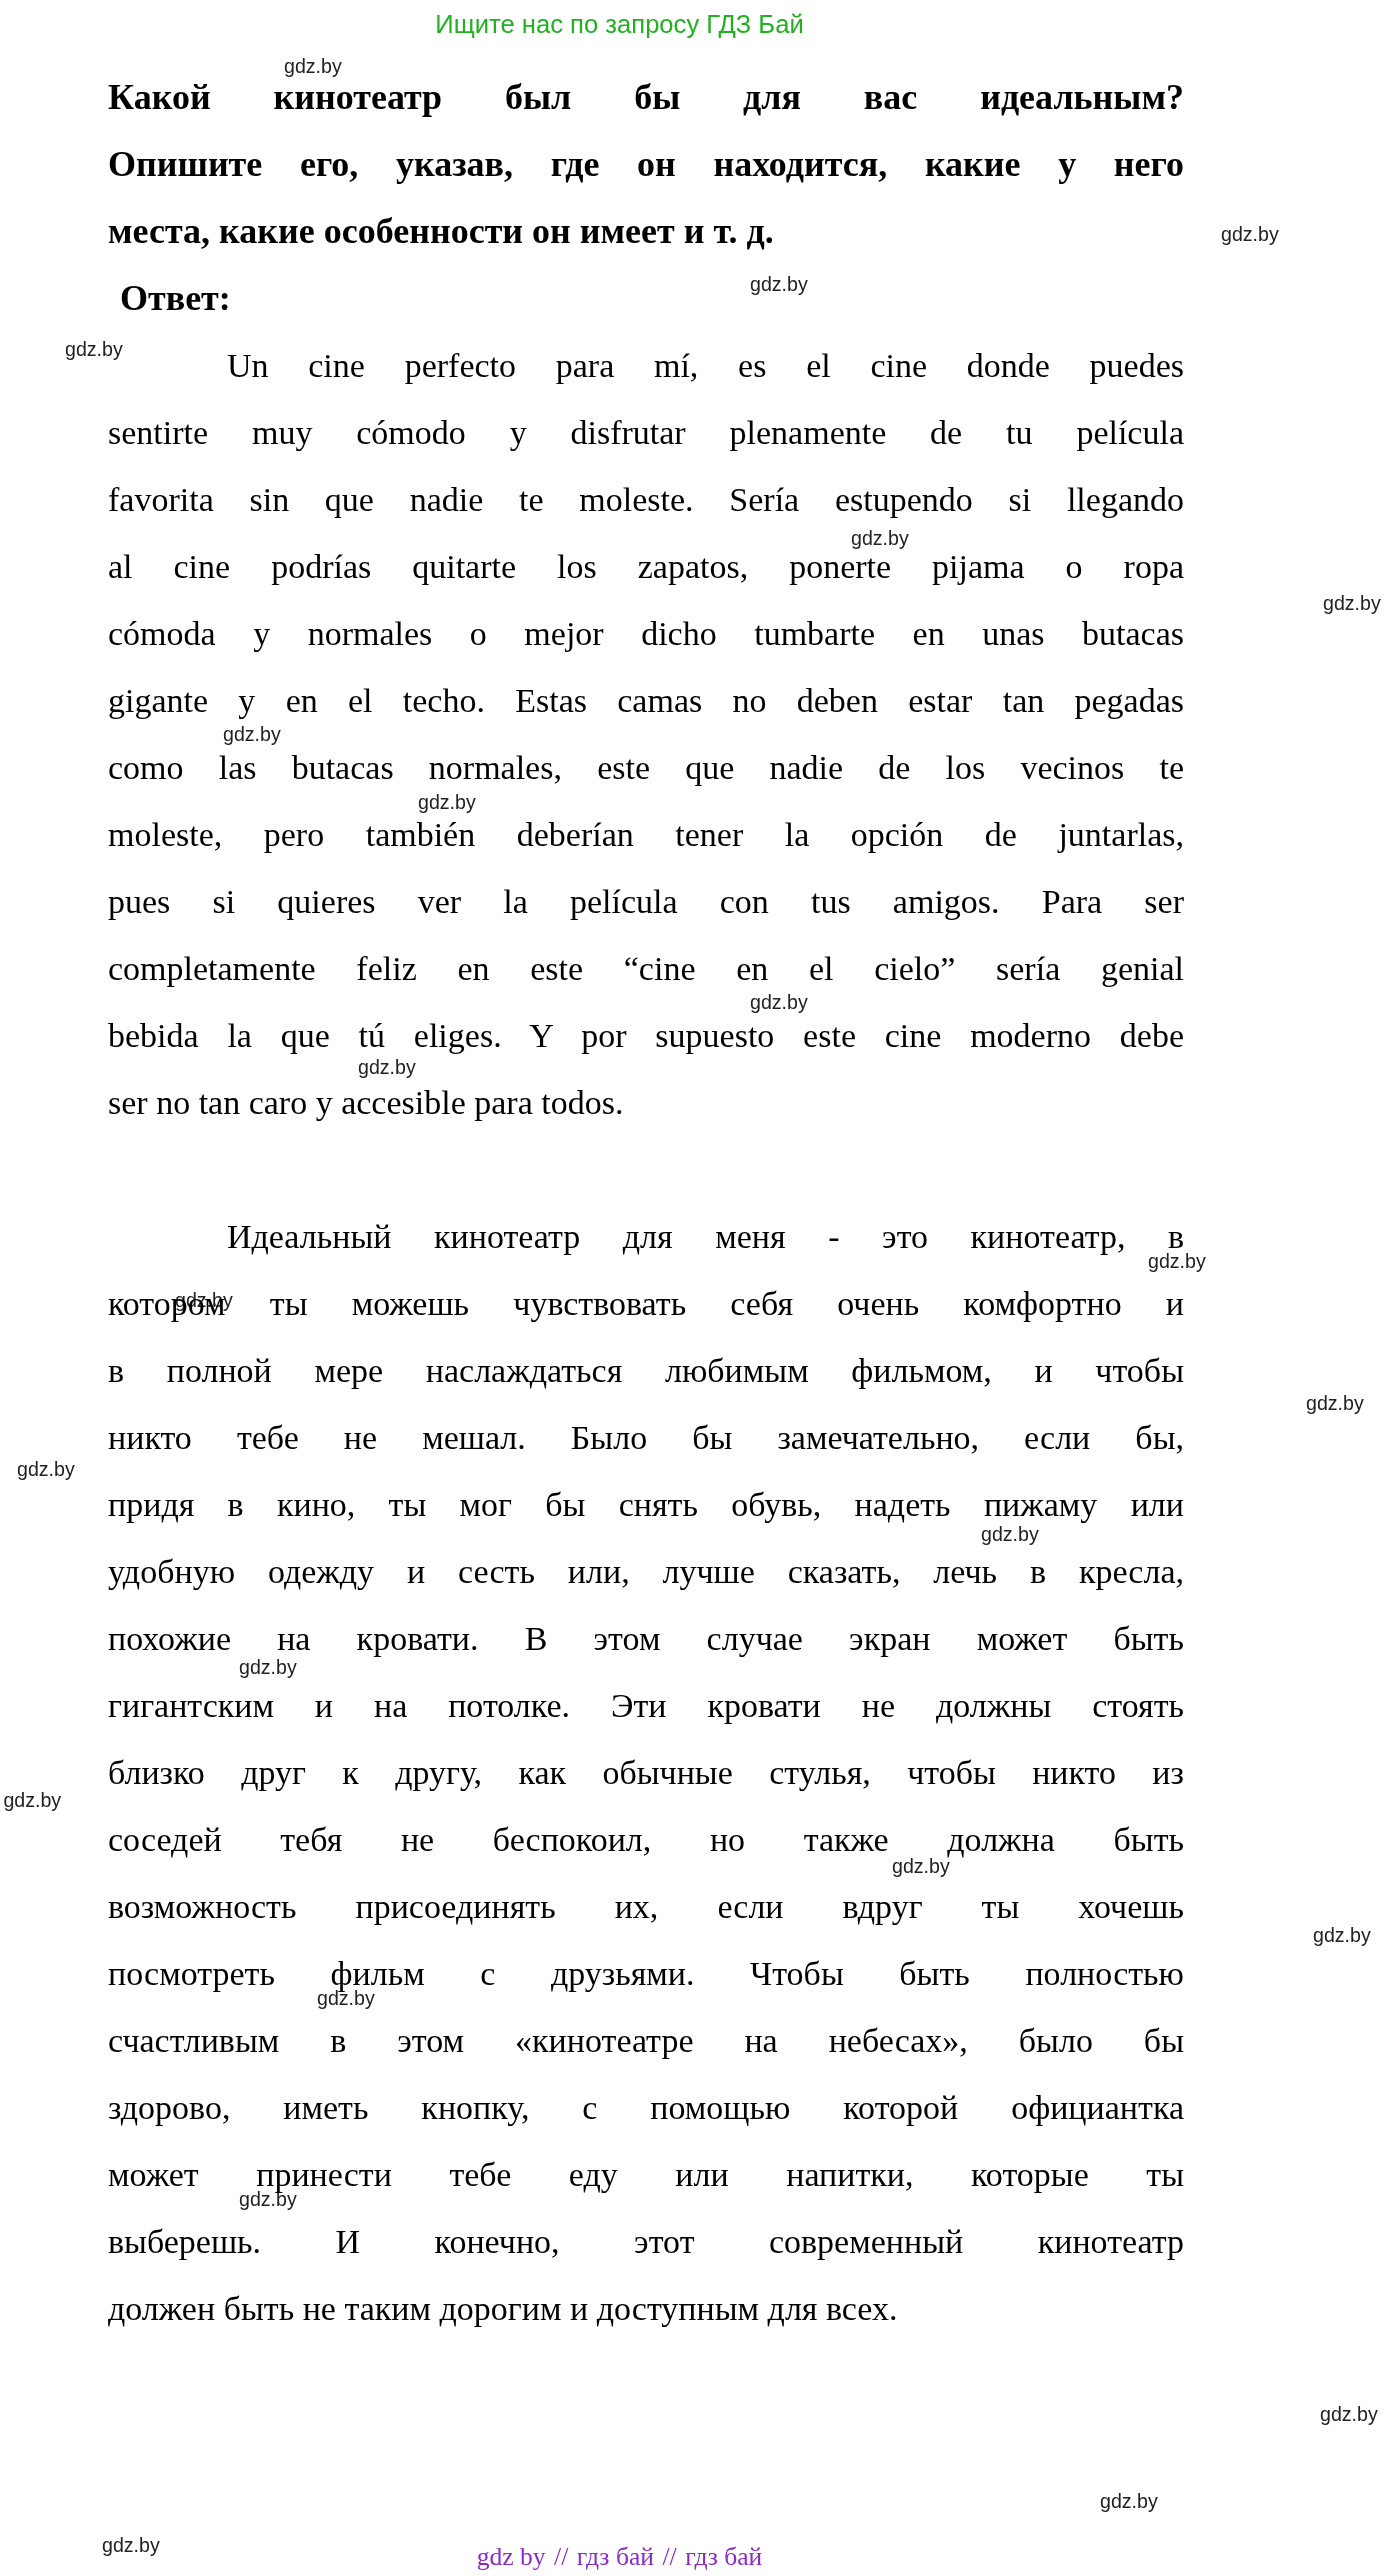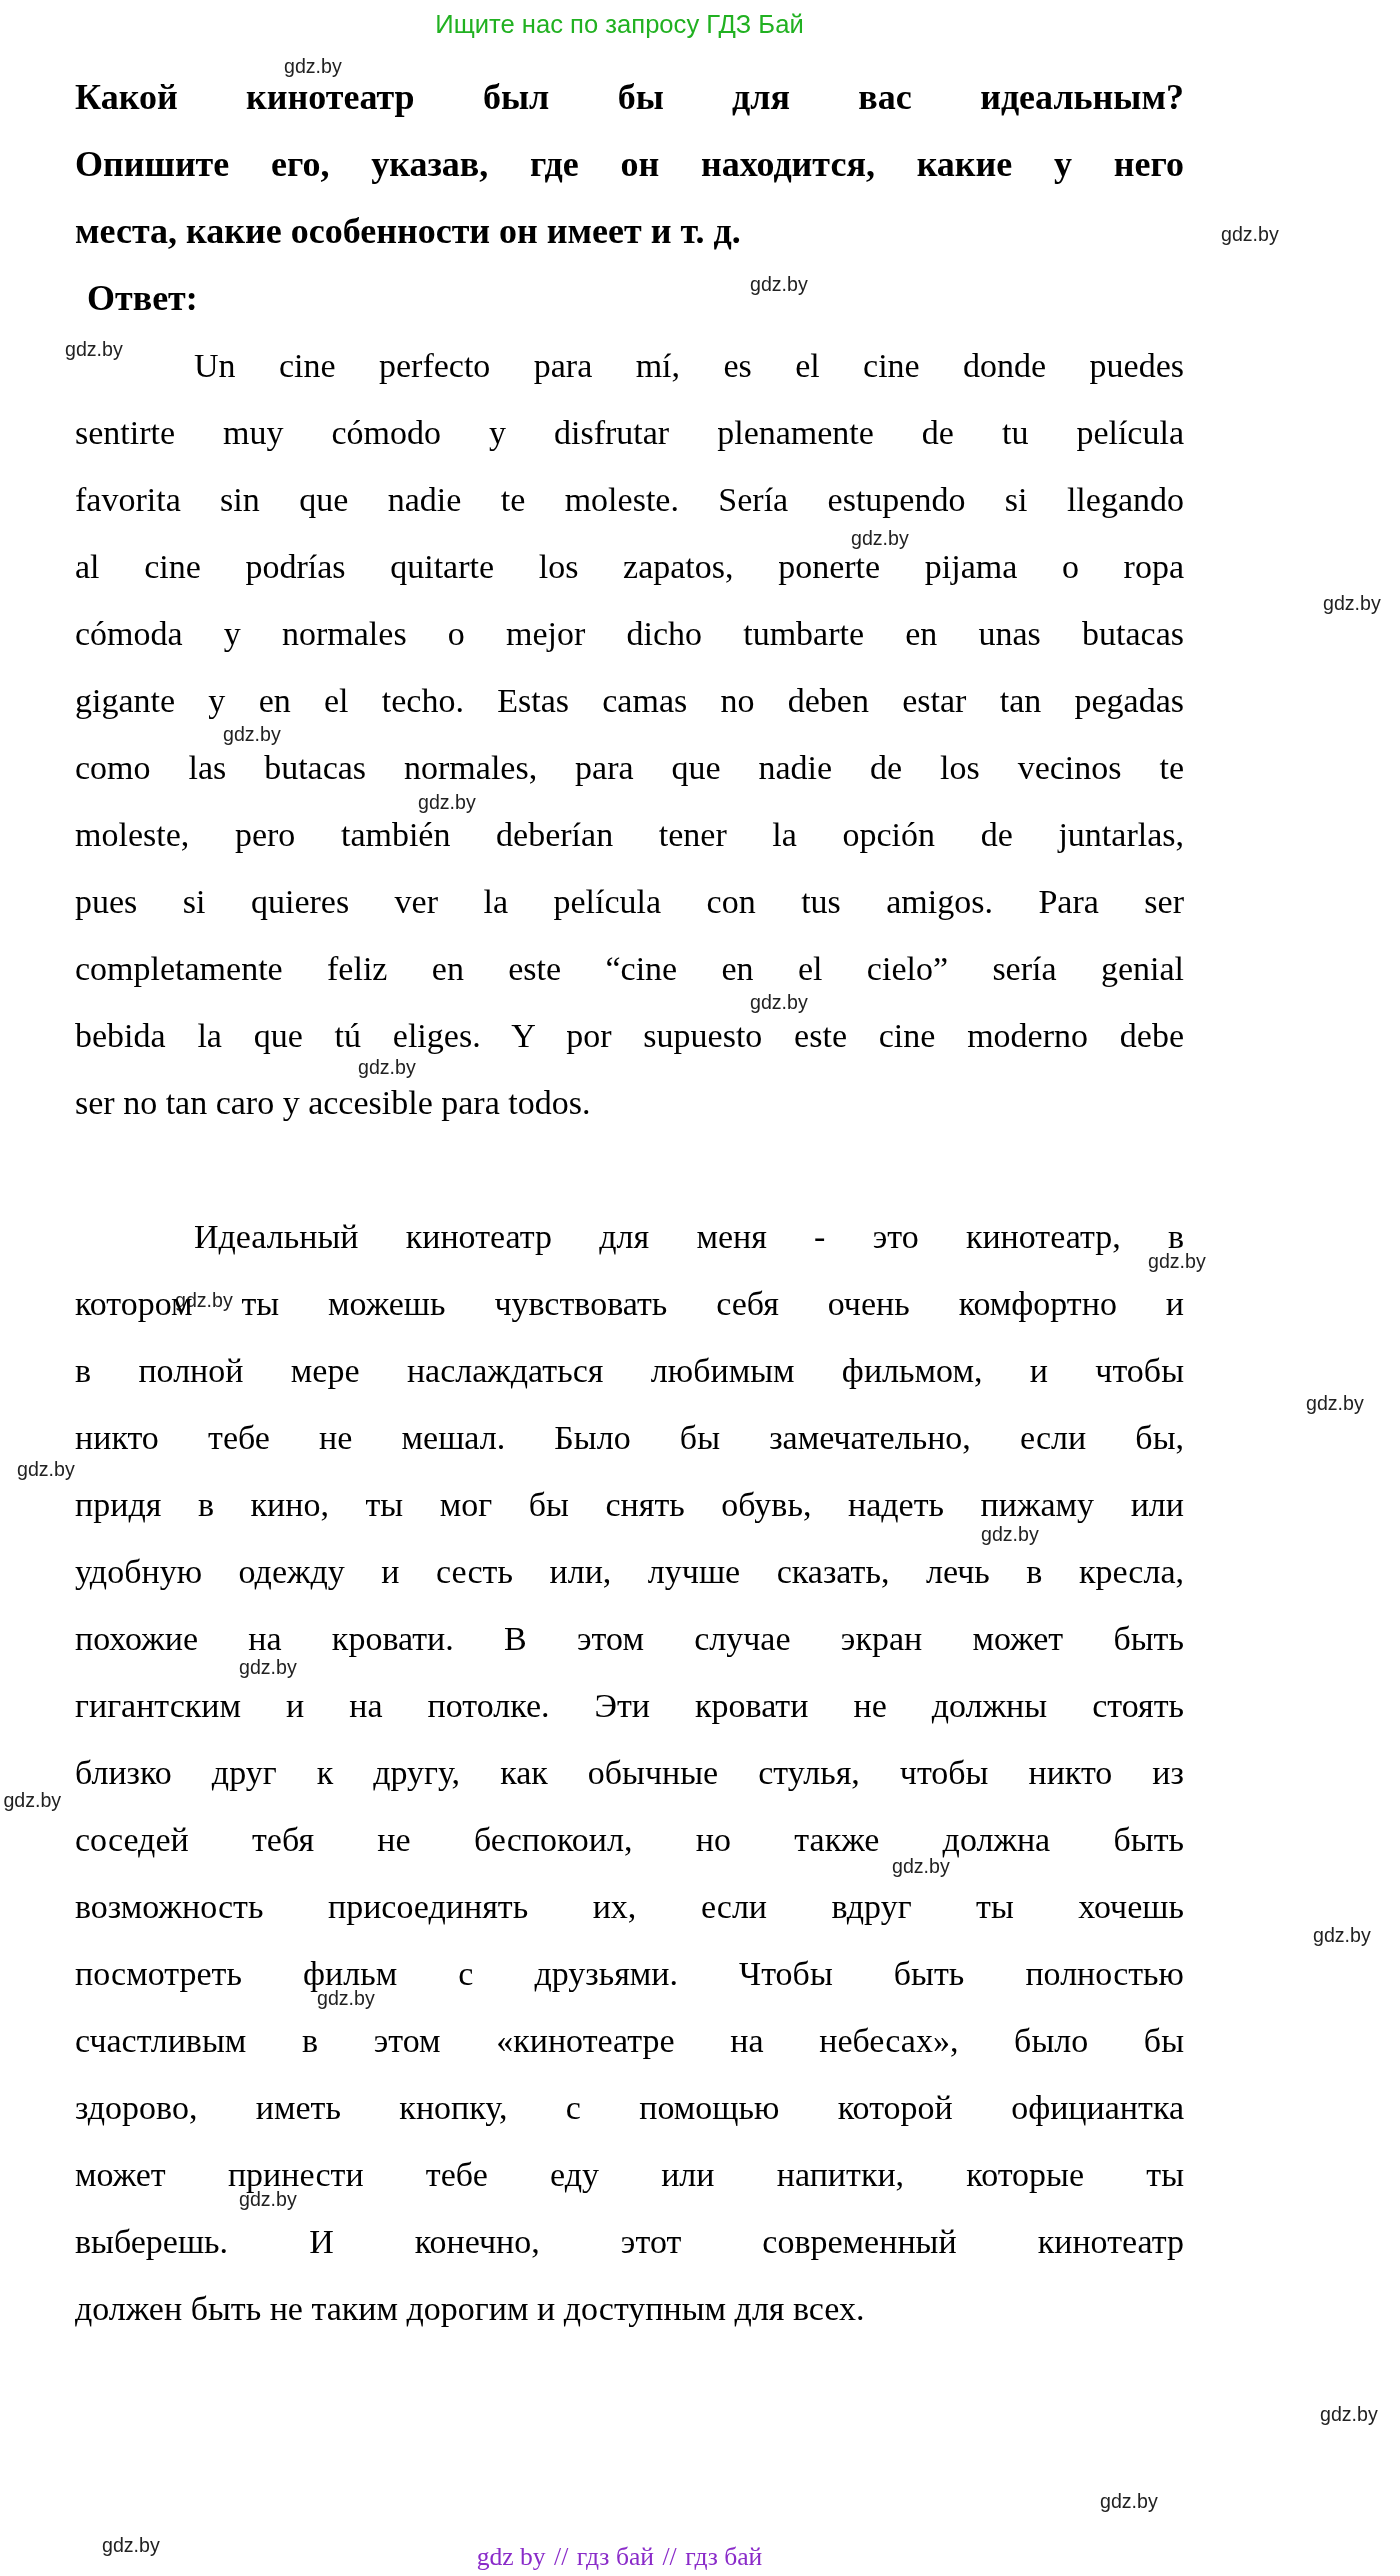--- a/index.html
+++ b/index.html
@@ -25,7 +25,7 @@
   .content {
     position: relative;
     z-index: 2;
-    padding: 24px 55px 0 75px;
+    padding: 24px 55px 0 108px;
     font-size: 34px;
     line-height: 67px;
   }

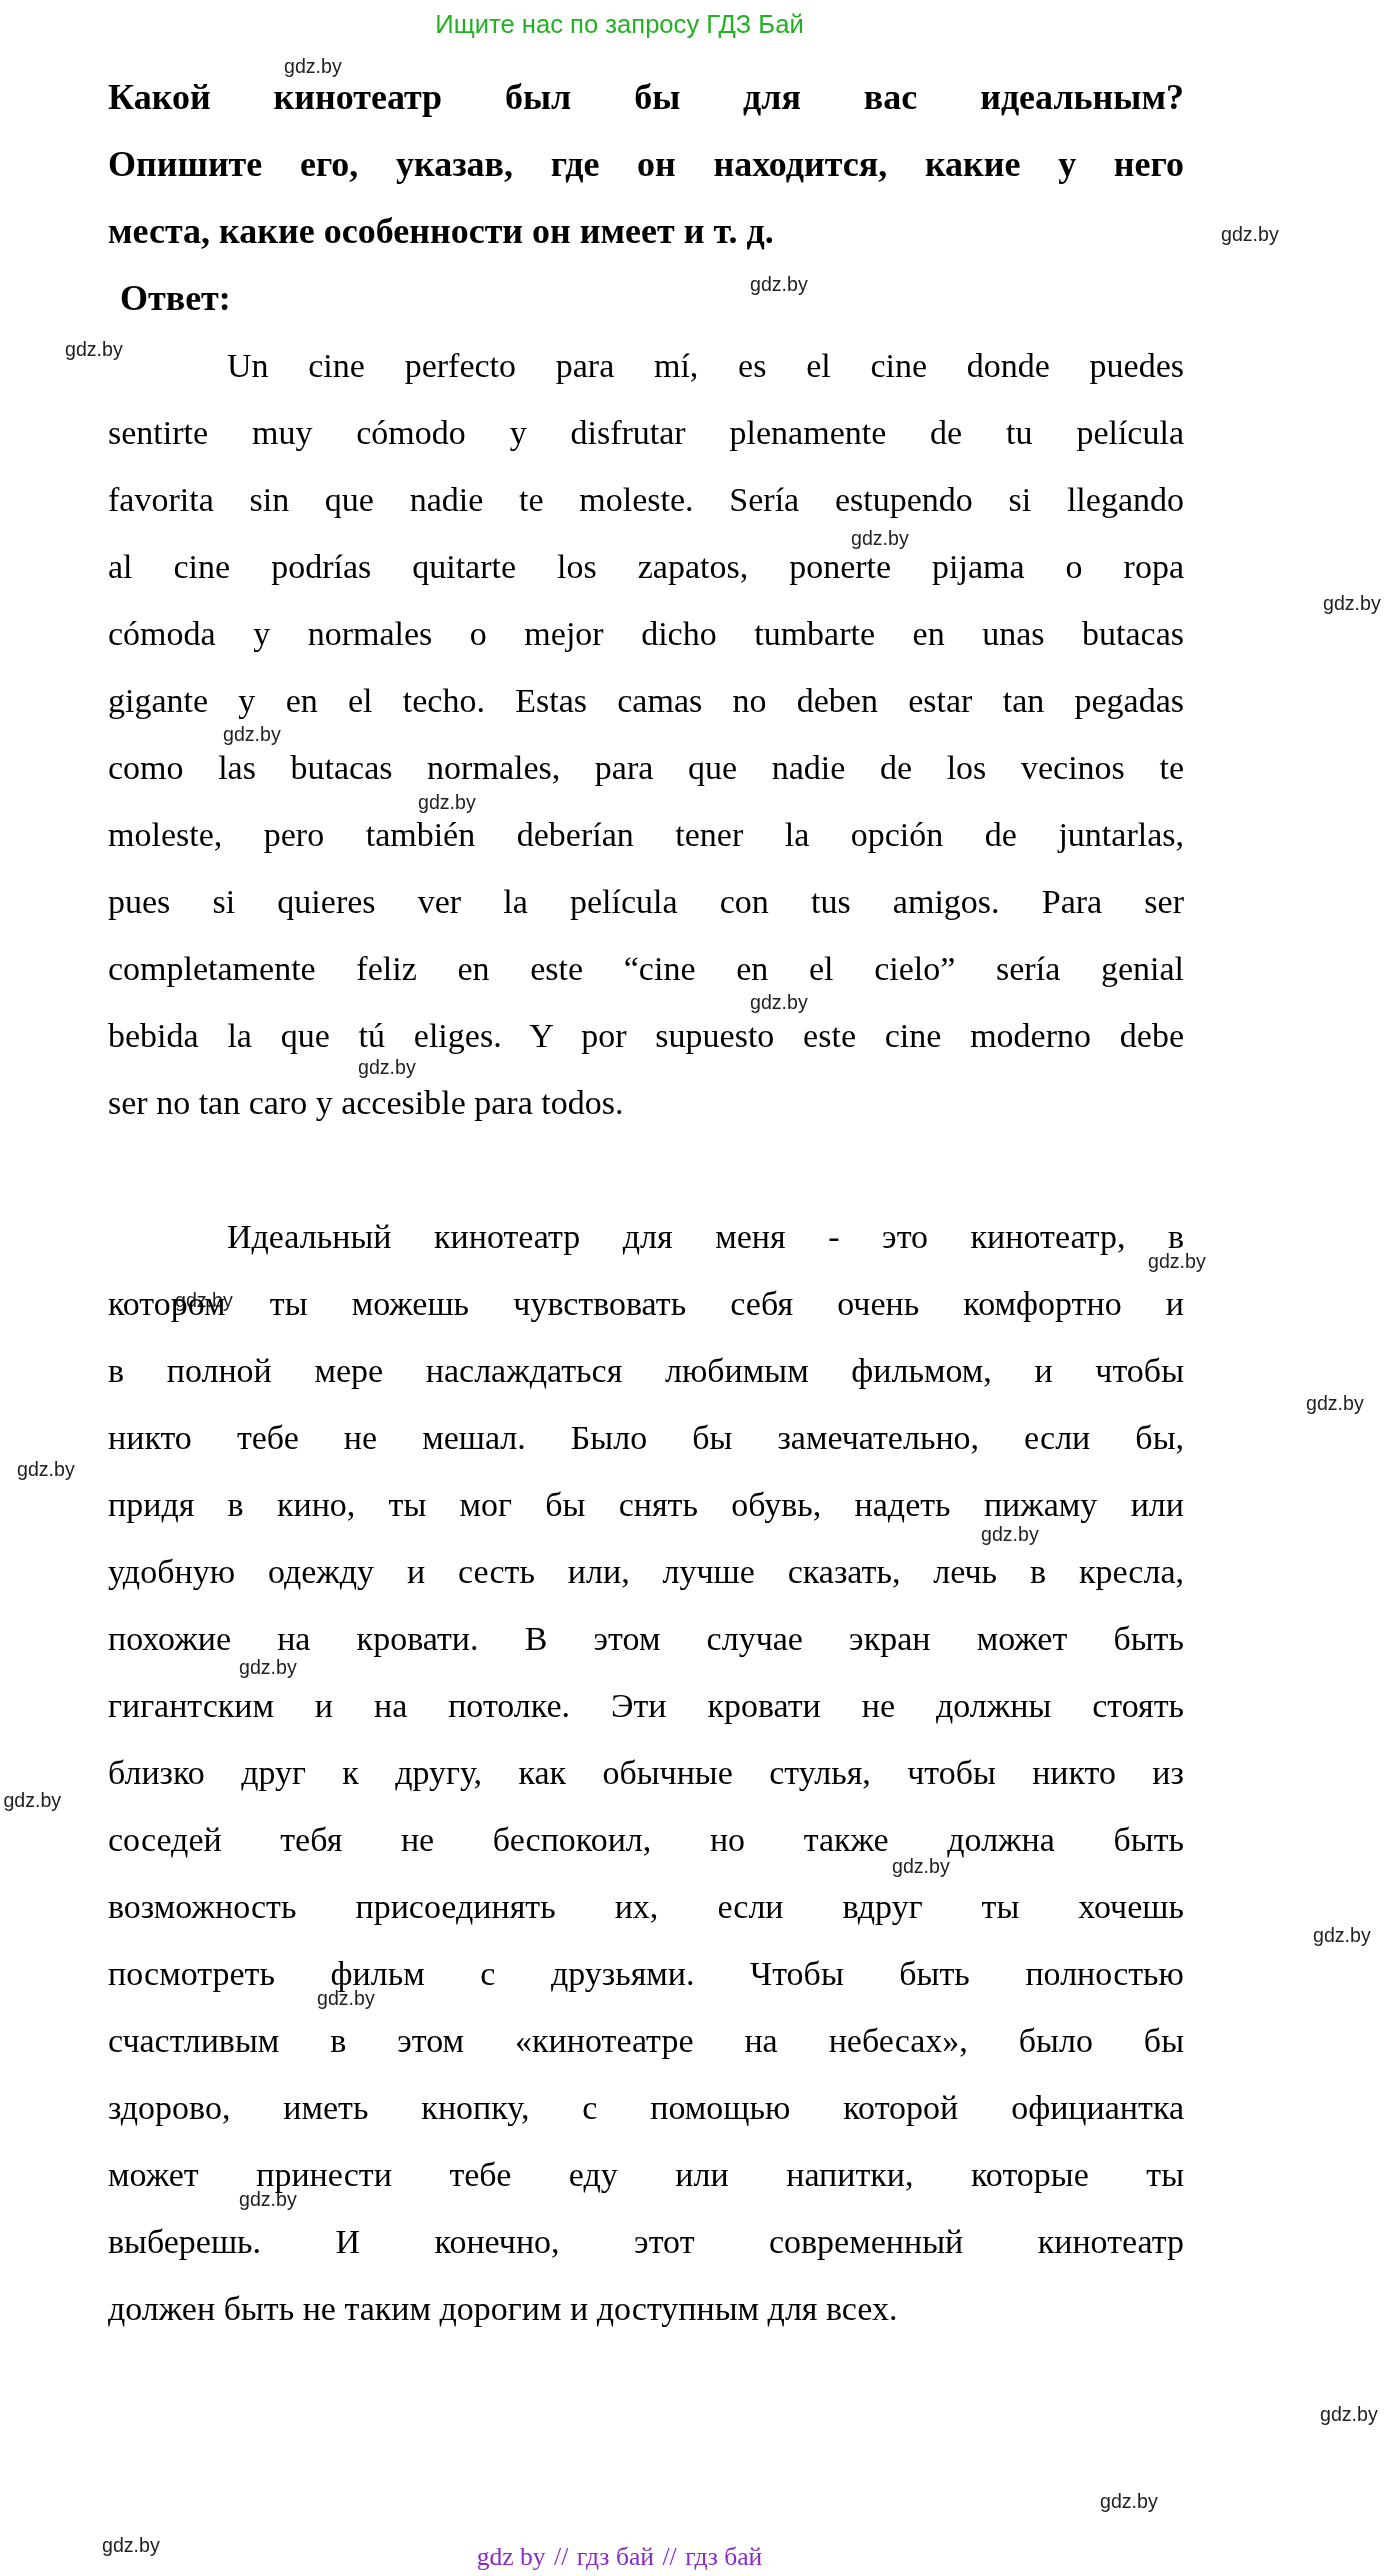--- a/index.html
+++ b/index.html
@@ -99,7 +99,7 @@
       <div class="line just">al cine podrías quitarte los zapatos, ponerte pijama o ropa</div>
       <div class="line just">cómoda y normales o mejor dicho tumbarte en unas butacas</div>
       <div class="line just">gigante y en el techo. Estas camas no deben estar tan pegadas</div>
-      <div class="line just">como las butacas normales, para que nadie de los vecinos te</div>
+      <div class="line just">como las butacas normales, este que nadie de los vecinos te</div>
       <div class="line just">moleste, pero también deberían tener la opción de juntarlas,</div>
       <div class="line just">pues si quieres ver la película con tus amigos. Para ser</div>
       <div class="line just">completamente feliz en este “cine en el cielo” sería genial</div>

